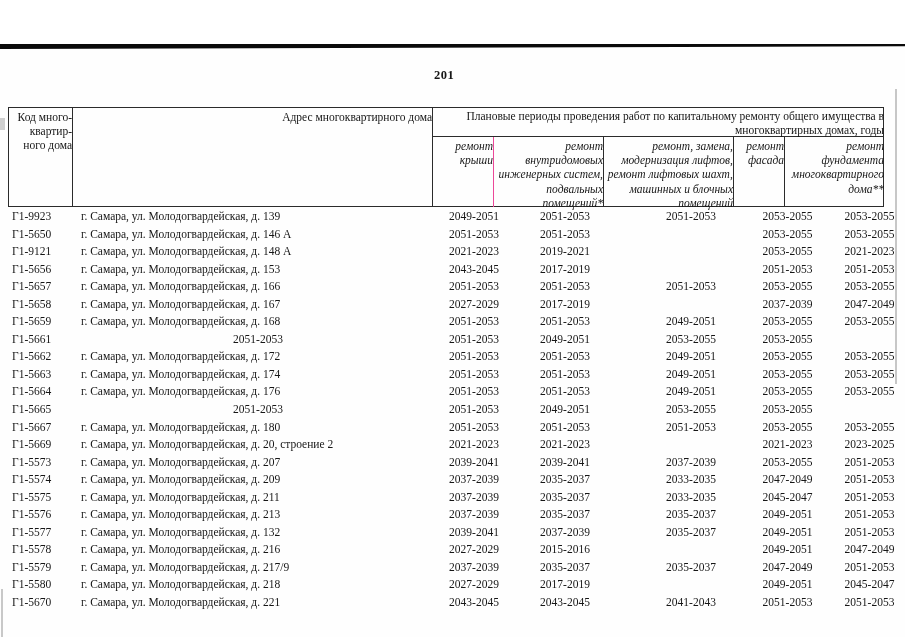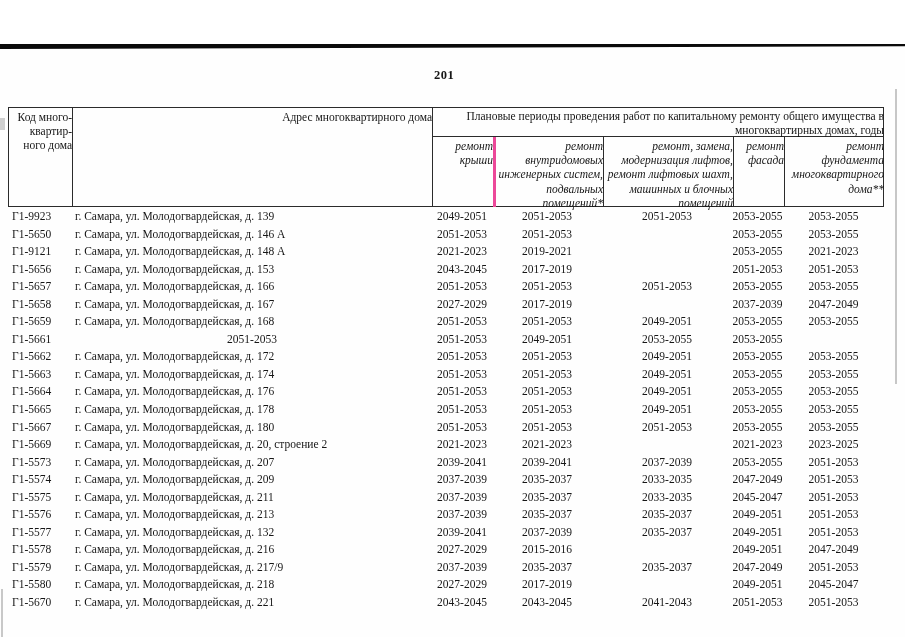--- a/index.html
+++ b/index.html
@@ -34,7 +34,7 @@
   .h-group{left:424px;top:0;width:451px;height:29px;border-bottom:1px solid #2b2b2b;padding-top:1px;}
   .h-sub{top:29px;height:70px;padding-top:2px;font-style:italic;}
   .h-sub1{left:424px;width:60px;}
-  .h-sub2{left:484px;width:110px;border-left:3px solid #ec4899;}
+  .h-sub2{left:484px;width:110px;border-left:1px solid #ec4899;}
   .h-sub3{left:594px;width:130px;border-left:1px solid #2b2b2b;}
   .h-sub4{left:724px;width:51px;border-left:1px solid #2b2b2b;}
   .h-sub5{left:775px;width:100px;border-left:1px solid #2b2b2b;}

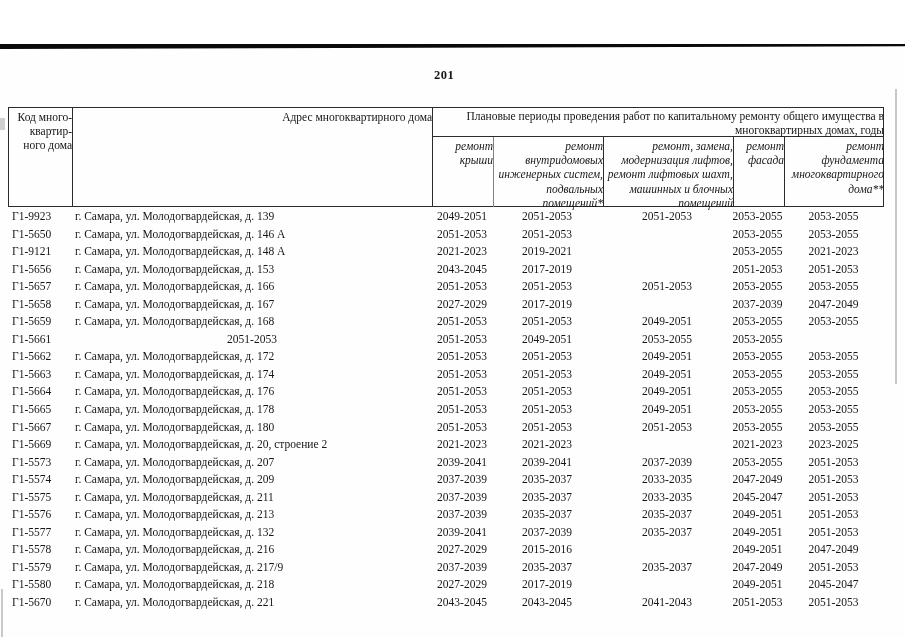--- a/index.html
+++ b/index.html
@@ -43,7 +43,7 @@
   .table-body{position:absolute;left:8px;top:164px;width:876px;font-size:11.5px;}
   .trow{
     display:grid;grid-template-columns:64px 360px 60px 110px 130px 51px 101px;
-    height:17.55px;line-height:17.55px;white-space:nowrap;
+    height:17.55px;line-height:17.55px;white-space:nowrap;gap:6px;
   }
   .c-code{padding-left:4px;}
   .c-addr{padding-left:3px;}

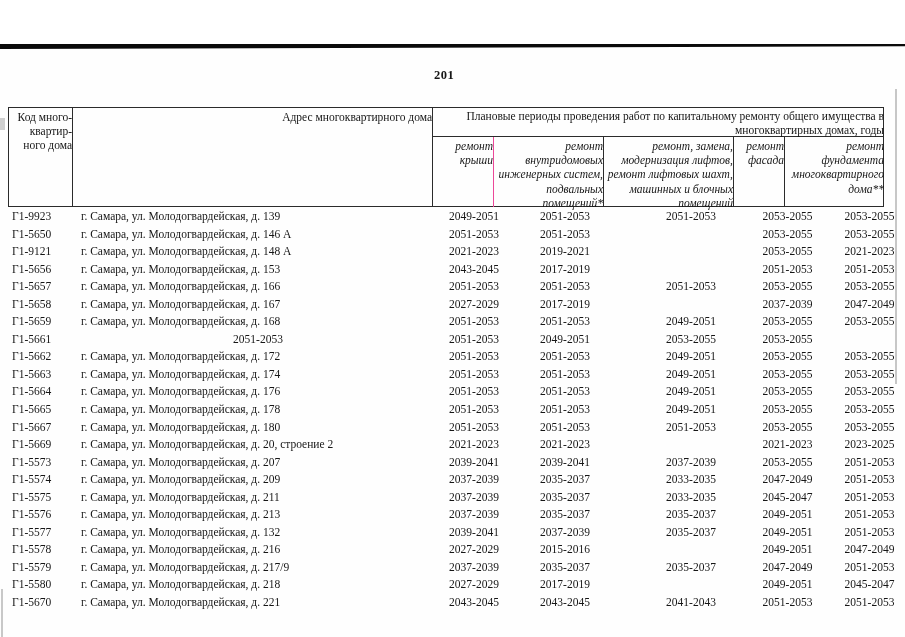--- a/index.html
+++ b/index.html
@@ -185,7 +185,6 @@
 
   <div class="trow">
     <div class="c-code">Г1-5665</div>
-    <div class="c-addr">г. Самара, ул. Молодогвардейская, д. 178</div>
     <div class="c-val">2051-2053</div>
     <div class="c-val">2051-2053</div>
     <div class="c-val">2049-2051</div>

